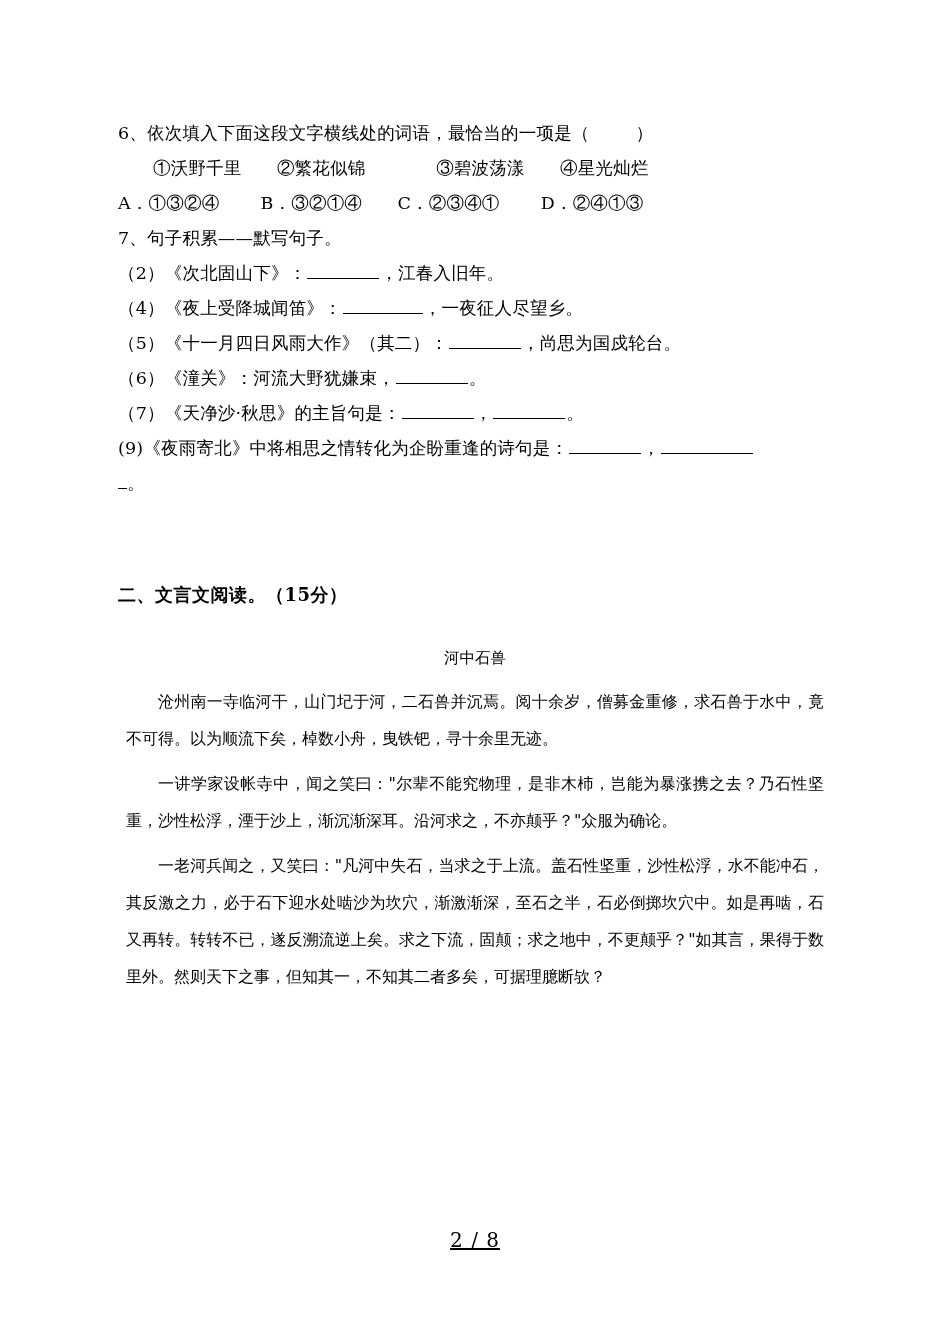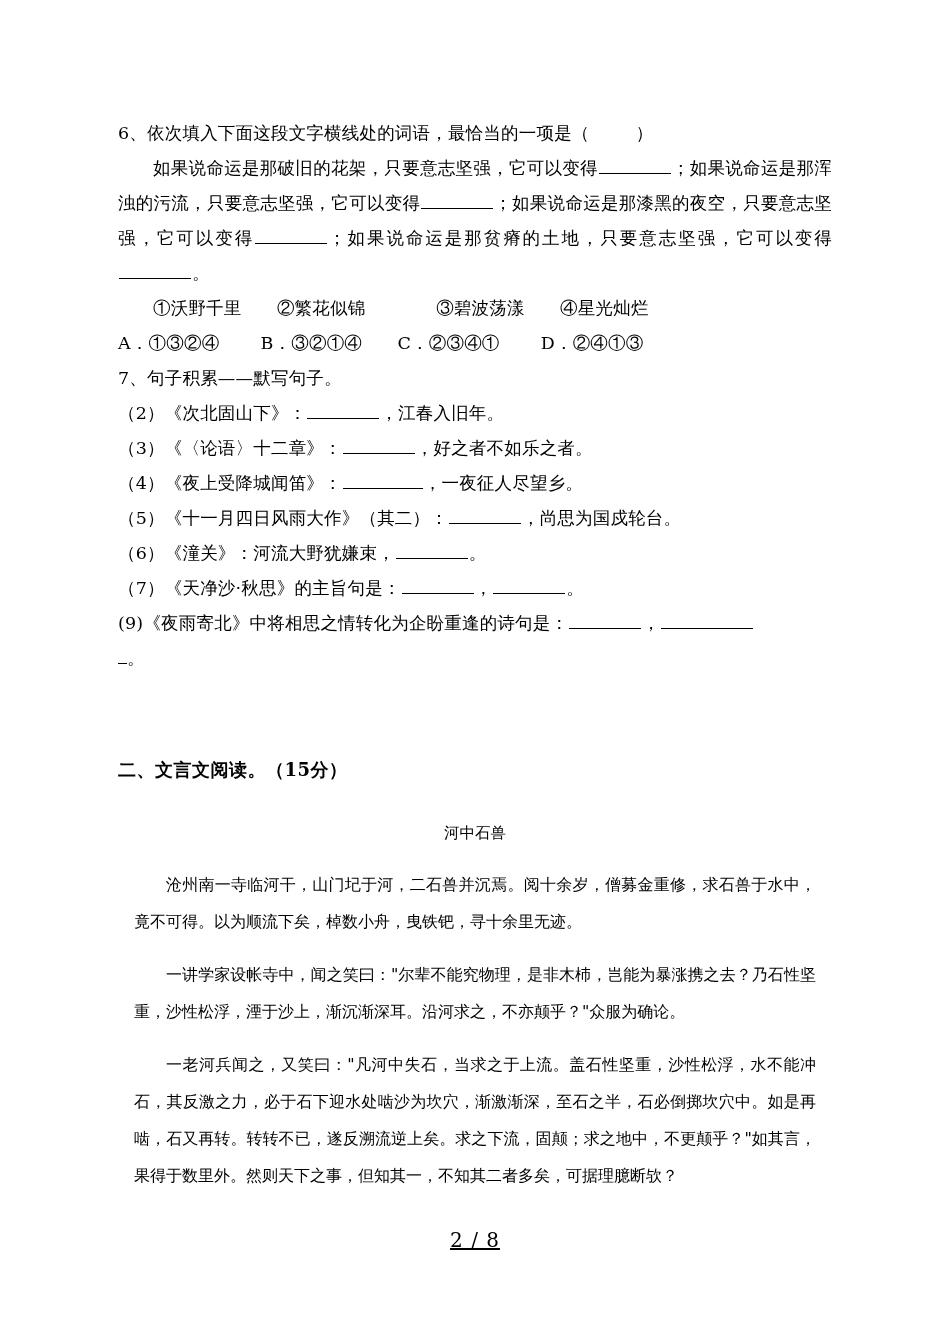--- a/index.html
+++ b/index.html
@@ -141,7 +141,6 @@
     <div class="q-block">
       <div class="q-stem">6、依次填入下面这段文字横线处的词语，最恰当的一项是（        ）</div>
 
-      <div class="para"><span>如果说命运是那破旧的花架，只要意志坚强，它可以变得</span><span class="blank b-md"></span><span>；如果说命运是那浑浊的污流，只要意志坚强，它可以变得</span><span class="blank b-md"></span><span>；如果说命运是那漆黑的夜空，只要意志坚强，它可以变得</span><span class="blank b-md"></span><span>；如果说命运是那贫瘠的土地，只要意志坚强，它可以变得</span><span class="blank b-md"></span><span>。</span></div>
 
       <div class="opt-row" style="text-indent:2em;">①沃野千里　　②繁花似锦　　　　③碧波荡漾　　④星光灿烂</div>
       <div class="choice-row">A．①③②④　　 B．③②①④　　C．②③④①　　 D．②④①③</div>

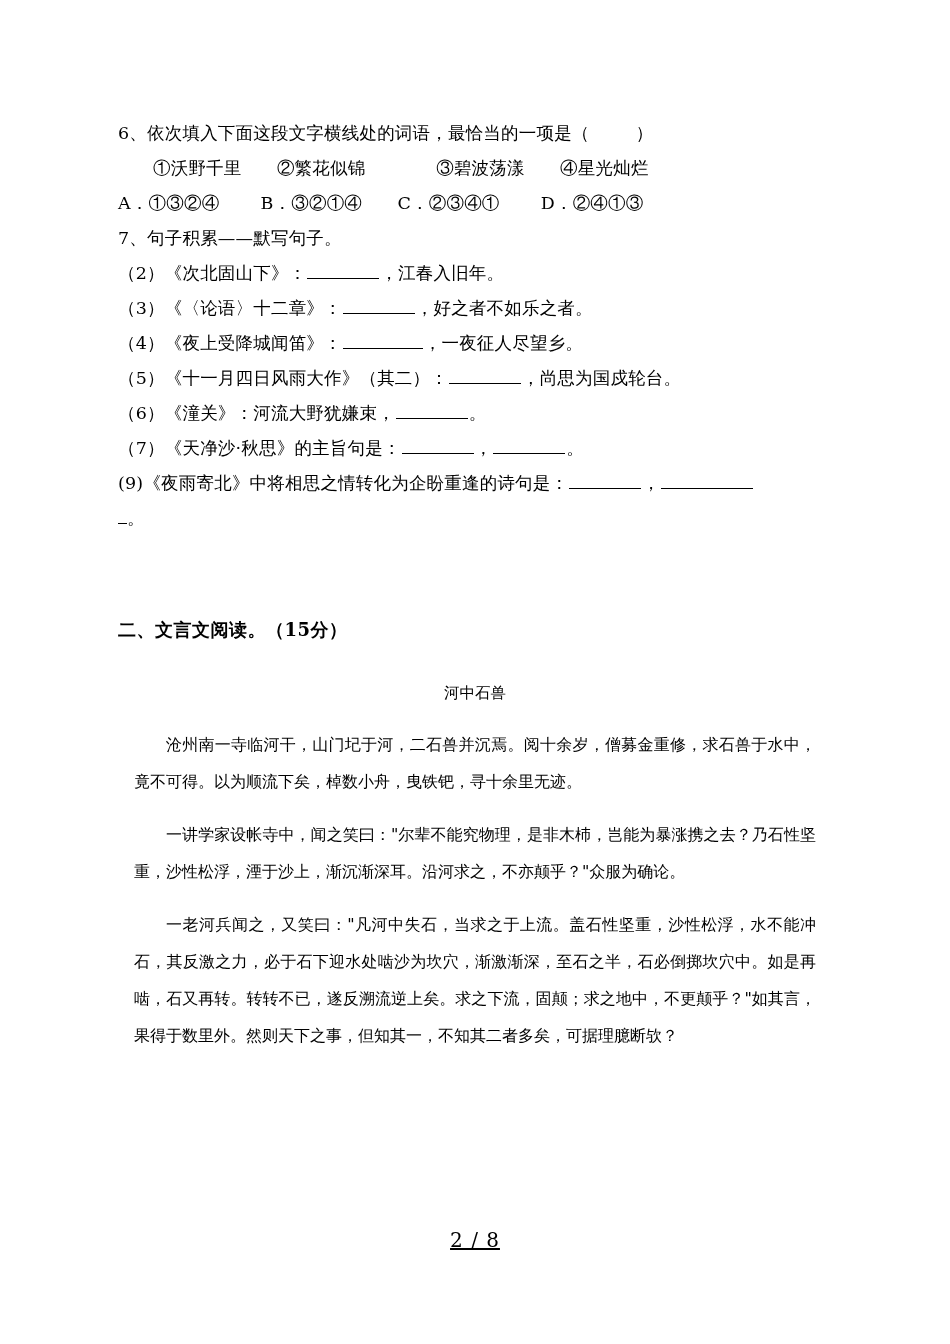--- a/index.html
+++ b/index.html
@@ -152,7 +152,6 @@
 
       <div class="mem-line"><span>（2）《次北固山下》：</span><span class="blank b-md"></span><span>，江春入旧年。</span></div>
 
-      <div class="mem-line"><span>（3）《〈论语〉十二章》：</span><span class="blank b-md"></span><span>，好之者不如乐之者。</span></div>
 
       <div class="mem-line"><span>（4）《夜上受降城闻笛》：</span><span class="blank b-lg"></span><span>，一夜征人尽望乡。</span></div>
 

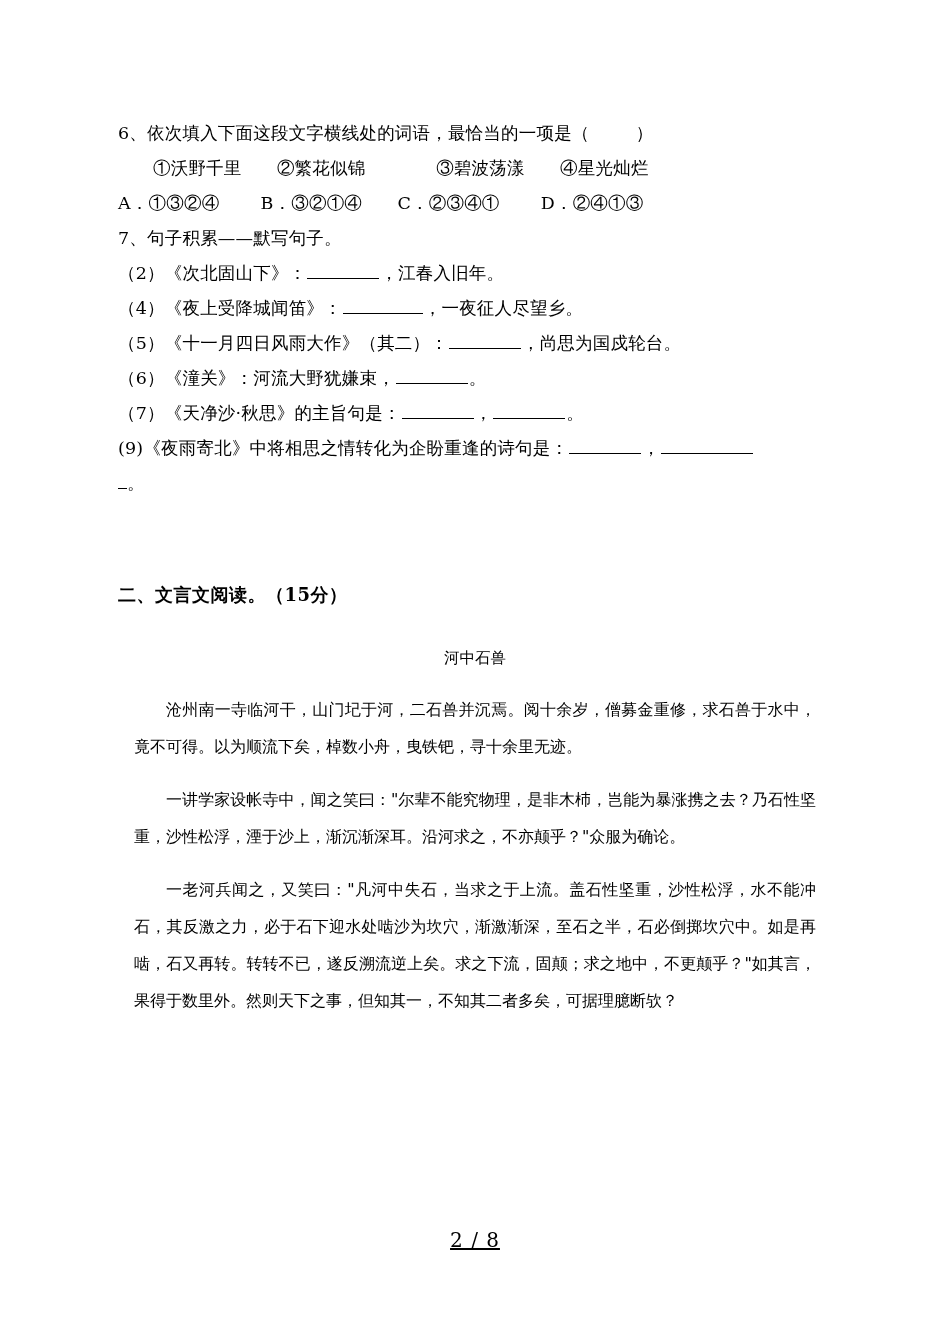--- a/index.html
+++ b/index.html
@@ -109,7 +109,7 @@
     margin-top: 16px;
   }
   .passage p {
-    margin: 16px;
+    margin: 8px;
     text-indent: 2em;
     text-align: justify;
     text-justify: inter-ideograph;

